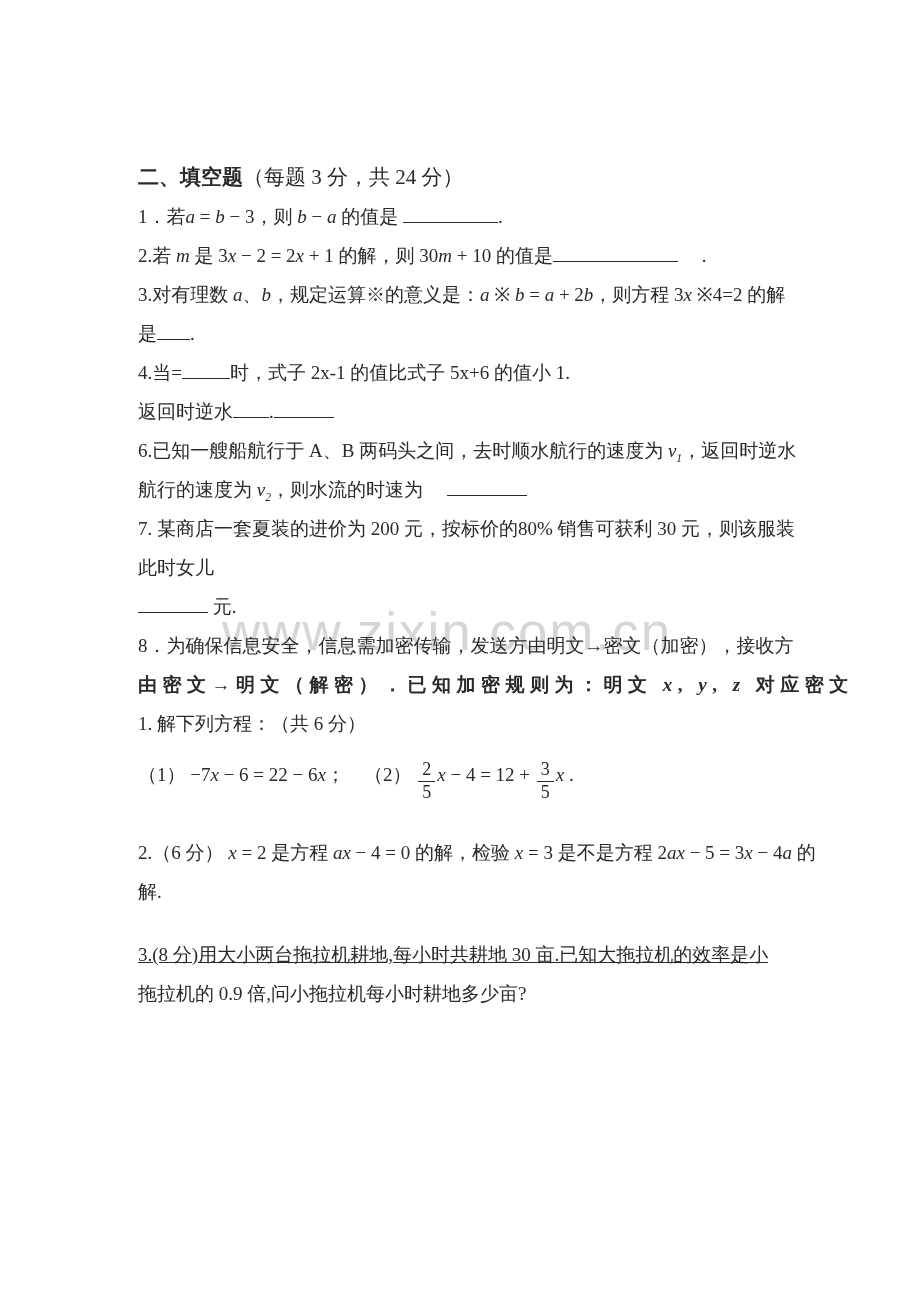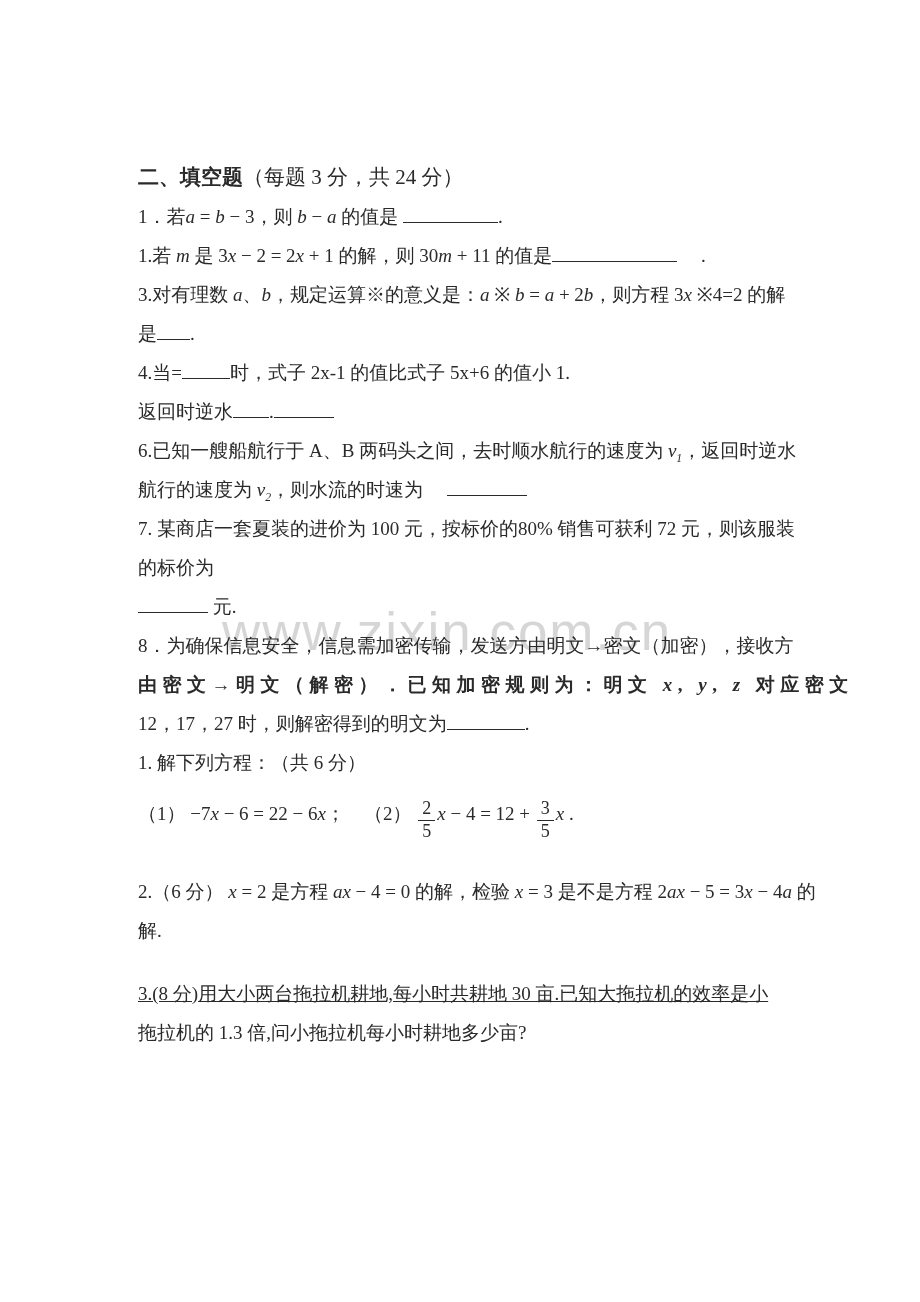--- a/index.html
+++ b/index.html
@@ -66,7 +66,7 @@
   <div class="content">
       <div class="line heading"><span class="b">二、填空题</span><span class="cn">（每题 3 分，共 24 分）</span></div>
       <div class="line"><span class="cn">1．若</span><span class="math">a</span><span class="cn"> = </span><span class="math">b</span><span class="cn"> − 3，则 </span><span class="math">b</span><span class="cn"> − </span><span class="math">a</span><span class="cn"> 的值是 </span><span class="blank" style="width: 95px;"></span><span class="cn">.</span></div>
-      <div class="line"><span class="cn">1.若 </span><span class="math">m</span><span class="cn"> 是 3</span><span class="math">x</span><span class="cn"> − 2 = 2</span><span class="math">x</span><span class="cn"> + 1 的解，则 30</span><span class="math">m</span><span class="cn"> + 11 的值是</span><span class="blank" style="width: 125px;"></span><span class="cn">　 .</span></div>
+      <div class="line"><span class="cn">2.若 </span><span class="math">m</span><span class="cn"> 是 3</span><span class="math">x</span><span class="cn"> − 2 = 2</span><span class="math">x</span><span class="cn"> + 1 的解，则 30</span><span class="math">m</span><span class="cn"> + 11 的值是</span><span class="blank" style="width: 125px;"></span><span class="cn">　 .</span></div>
       <div class="line"><span class="cn">3.对有理数 </span><span class="math">a</span><span class="cn">、</span><span class="math">b</span><span class="cn">，规定运算※的意义是：</span><span class="math">a</span><span class="cn"> ※ </span><span class="math">b</span><span class="cn"> = </span><span class="math">a</span><span class="cn"> + 2</span><span class="math">b</span><span class="cn">，则方程 3</span><span class="math">x</span><span class="cn"> ※4=2 的解</span></div>
       <div class="line"><span class="cn">是</span><span class="blank" style="width: 33px;"></span><span class="cn">.</span></div>
       <div class="line"><span class="cn">4.当=</span><span class="blank" style="width: 48px;"></span><span class="cn">时，式子 2x-1 的值比式子 5x+6 的值小 1.</span></div>

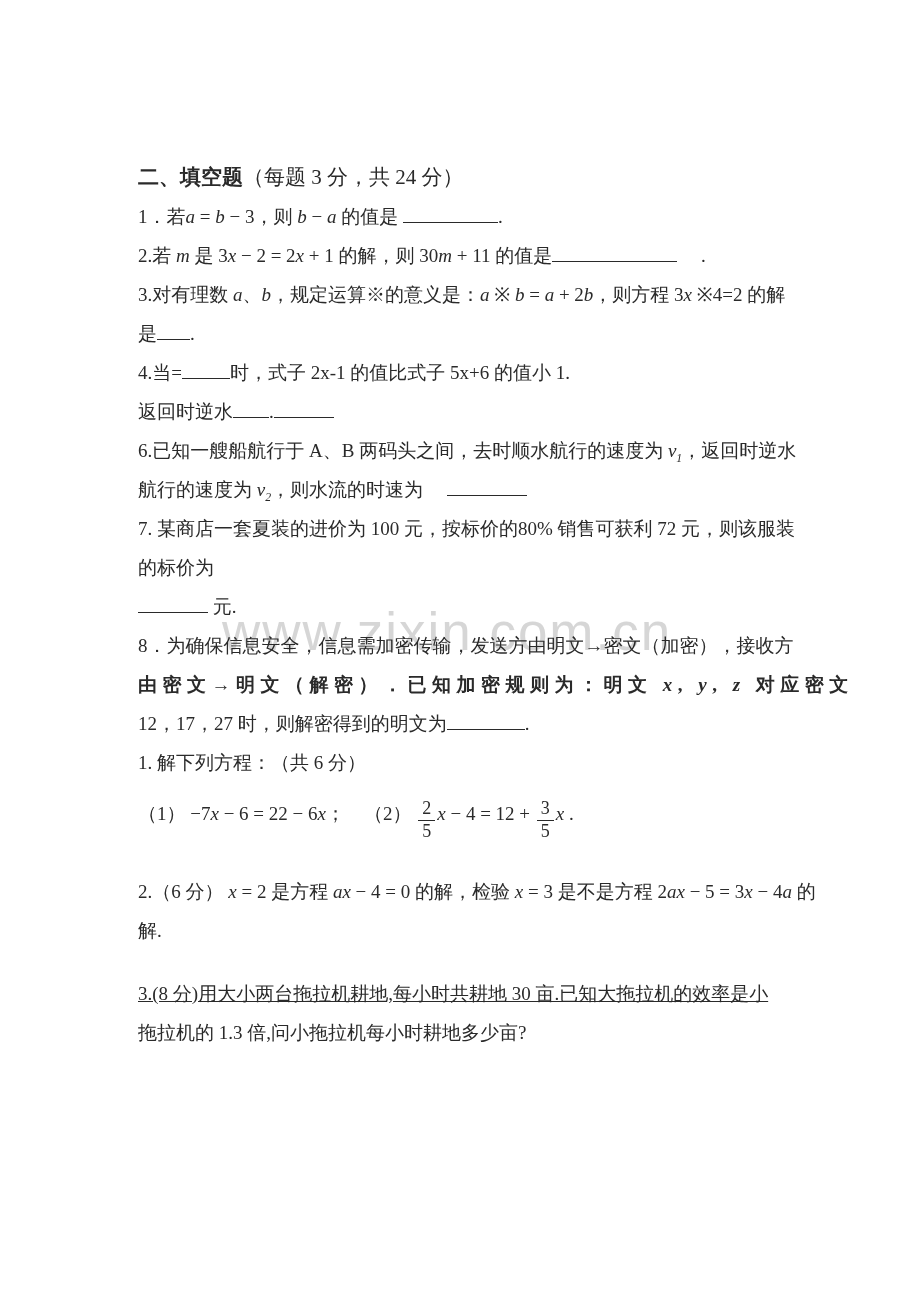--- a/index.html
+++ b/index.html
@@ -66,7 +66,7 @@
   <div class="content">
       <div class="line heading"><span class="b">二、填空题</span><span class="cn">（每题 3 分，共 24 分）</span></div>
       <div class="line"><span class="cn">1．若</span><span class="math">a</span><span class="cn"> = </span><span class="math">b</span><span class="cn"> − 3，则 </span><span class="math">b</span><span class="cn"> − </span><span class="math">a</span><span class="cn"> 的值是 </span><span class="blank" style="width: 95px;"></span><span class="cn">.</span></div>
-      <div class="line"><span class="cn">2.若 </span><span class="math">m</span><span class="cn"> 是 3</span><span class="math">x</span><span class="cn"> − 2 = 2</span><span class="math">x</span><span class="cn"> + 1 的解，则 30</span><span class="math">m</span><span class="cn"> + 11 的值是</span><span class="blank" style="width: 125px;"></span><span class="cn">　 .</span></div>
+      <div class="line"><span class="cn">2.若 </span><span class="math">m</span><span class="cn"> 是 3</span><span class="math">x</span><span class="cn"> − 2 = 2</span><span class="math">x</span><span class="cn"> + 1 的解，则 30</span><span class="math">m</span><span class="cn"> + 10 的值是</span><span class="blank" style="width: 125px;"></span><span class="cn">　 .</span></div>
       <div class="line"><span class="cn">3.对有理数 </span><span class="math">a</span><span class="cn">、</span><span class="math">b</span><span class="cn">，规定运算※的意义是：</span><span class="math">a</span><span class="cn"> ※ </span><span class="math">b</span><span class="cn"> = </span><span class="math">a</span><span class="cn"> + 2</span><span class="math">b</span><span class="cn">，则方程 3</span><span class="math">x</span><span class="cn"> ※4=2 的解</span></div>
       <div class="line"><span class="cn">是</span><span class="blank" style="width: 33px;"></span><span class="cn">.</span></div>
       <div class="line"><span class="cn">4.当=</span><span class="blank" style="width: 48px;"></span><span class="cn">时，式子 2x-1 的值比式子 5x+6 的值小 1.</span></div>

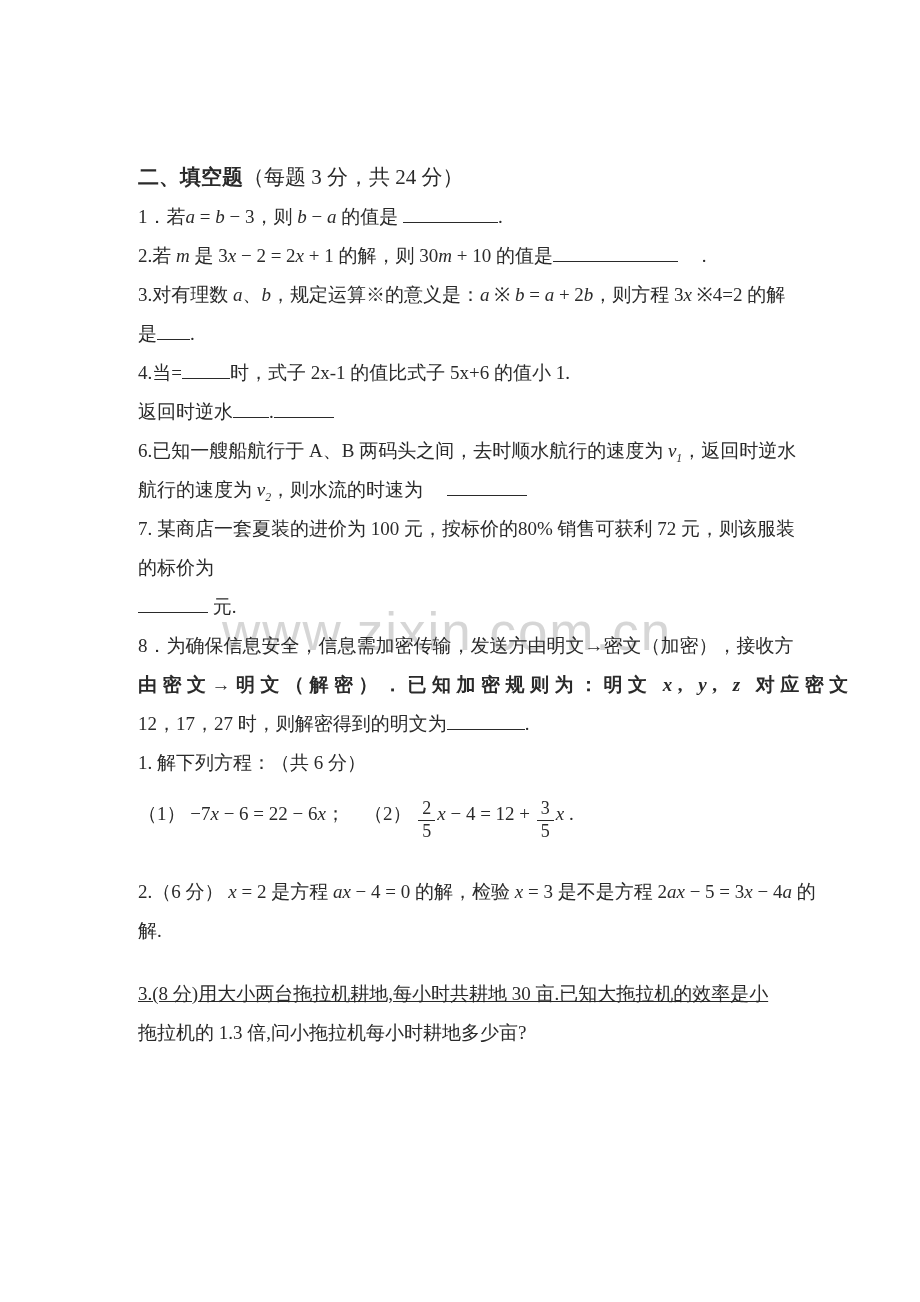--- a/index.html
+++ b/index.html
@@ -73,7 +73,7 @@
       <div class="line"><span class="cn">返回时逆水</span><span class="blank" style="width: 36px;"></span><span class="cn">.</span><span class="blank" style="width: 60px;"></span></div>
       <div class="line"><span class="cn">6.已知一艘船航行于 A、B 两码头之间，去时顺水航行的速度为 </span><span class="math">v<sub>1</sub></span><span class="cn">，返回时逆水</span></div>
       <div class="line"><span class="cn">航行的速度为 </span><span class="math">v<sub>2</sub></span><span class="cn">，则水流的时速为　 </span><span class="blank" style="width: 80px;"></span></div>
-      <div class="line"><span class="cn">7. 某商店一套夏装的进价为 100 元，按标价的80% 销售可获利 72 元，则该服装</span></div>
+      <div class="line"><span class="cn">7. 某商店一套夏装的进价为 200 元，按标价的80% 销售可获利 30 元，则该服装</span></div>
       <div class="line"><span class="cn">的标价为</span></div>
       <div class="line"><span class="blank" style="width: 70px;"></span><span class="cn"> 元.</span></div>
       <div class="line"><span class="cn">8．为确保信息安全，信息需加密传输，发送方由明文→密文（加密），接收方</span></div>

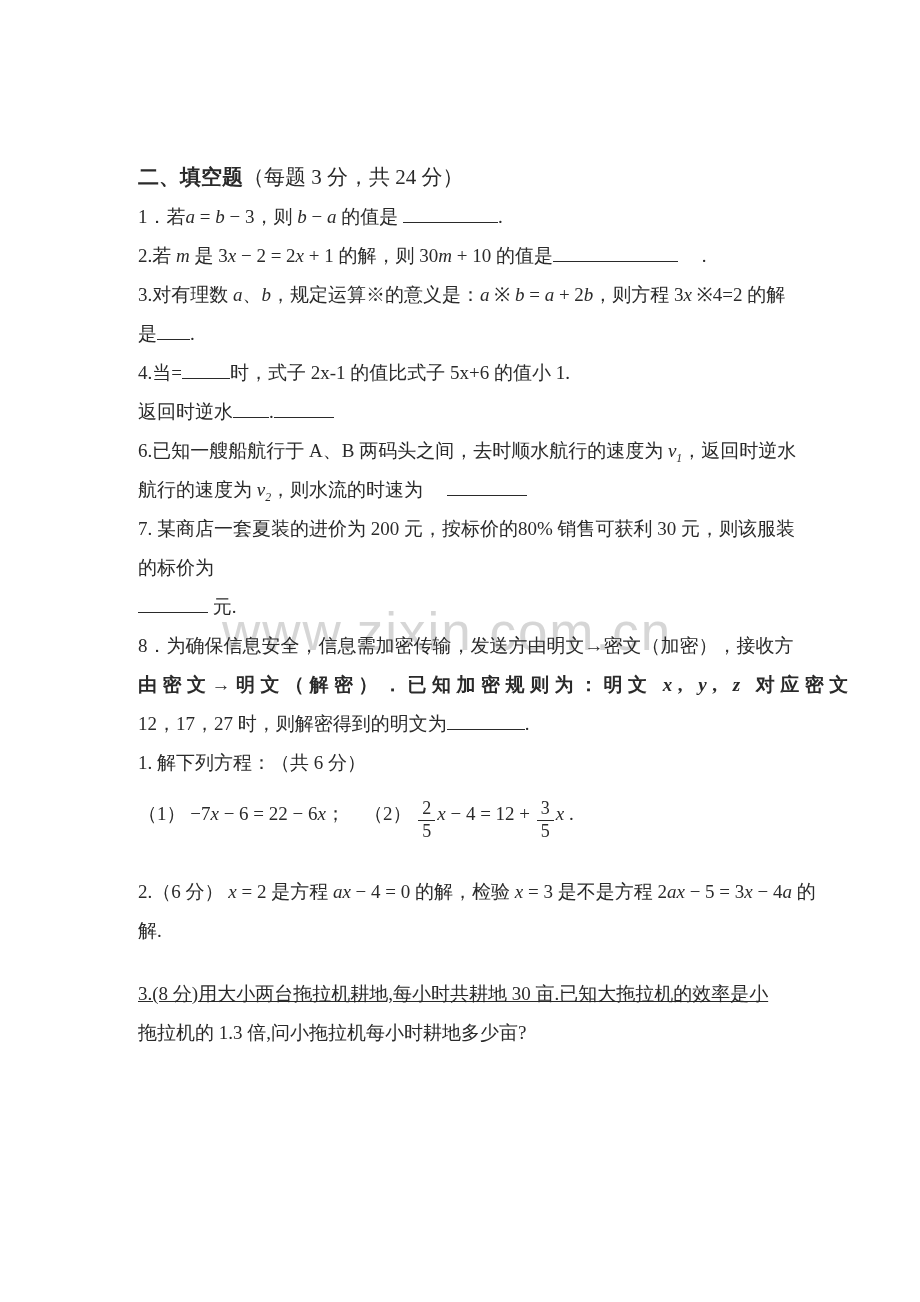--- a/index.html
+++ b/index.html
@@ -74,7 +74,7 @@
       <div class="line"><span class="cn">6.已知一艘船航行于 A、B 两码头之间，去时顺水航行的速度为 </span><span class="math">v<sub>1</sub></span><span class="cn">，返回时逆水</span></div>
       <div class="line"><span class="cn">航行的速度为 </span><span class="math">v<sub>2</sub></span><span class="cn">，则水流的时速为　 </span><span class="blank" style="width: 80px;"></span></div>
       <div class="line"><span class="cn">7. 某商店一套夏装的进价为 200 元，按标价的80% 销售可获利 30 元，则该服装</span></div>
-      <div class="line"><span class="cn">的标价为</span></div>
+      <div class="line"><span class="cn">此时女儿</span></div>
       <div class="line"><span class="blank" style="width: 70px;"></span><span class="cn"> 元.</span></div>
       <div class="line"><span class="cn">8．为确保信息安全，信息需加密传输，发送方由明文→密文（加密），接收方</span></div>
       <div class="line" style="letter-spacing: 5.5px; font-weight: bold;"><span class="cn">由密文→明文（解密）．已知加密规则为：明文 </span><span class="math">x</span><span class="cn">, </span><span class="math">y</span><span class="cn">, </span><span class="math">z</span><span class="cn"> 对应密文</span></div>

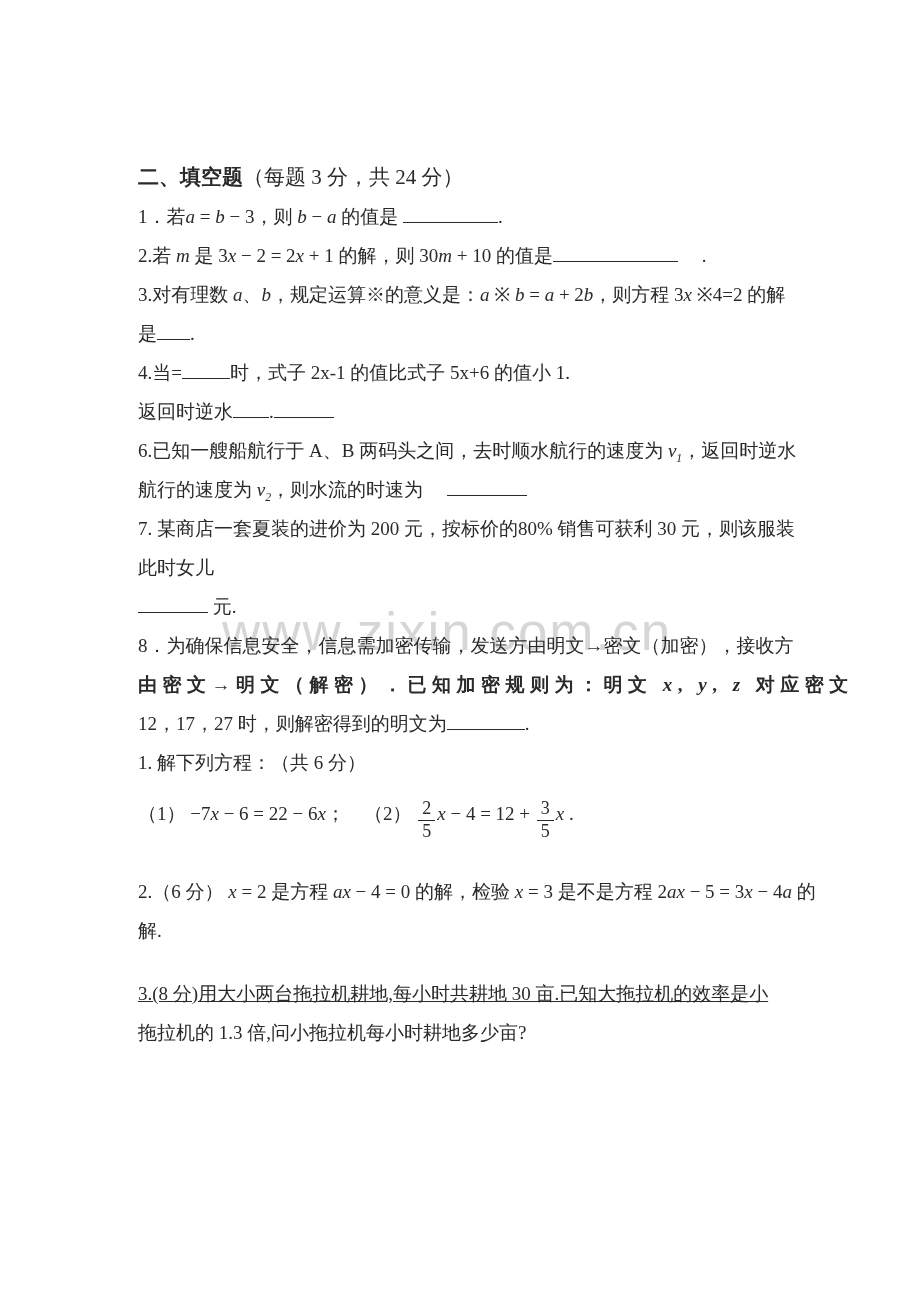--- a/index.html
+++ b/index.html
@@ -78,7 +78,6 @@
       <div class="line"><span class="blank" style="width: 70px;"></span><span class="cn"> 元.</span></div>
       <div class="line"><span class="cn">8．为确保信息安全，信息需加密传输，发送方由明文→密文（加密），接收方</span></div>
       <div class="line" style="letter-spacing: 5.5px; font-weight: bold;"><span class="cn">由密文→明文（解密）．已知加密规则为：明文 </span><span class="math">x</span><span class="cn">, </span><span class="math">y</span><span class="cn">, </span><span class="math">z</span><span class="cn"> 对应密文</span></div>
-      <div class="line"><span class="cn">12，17，27 时，则解密得到的明文为</span><span class="blank" style="width: 78px;"></span><span class="cn">.</span></div>
       <div class="line"><span class="cn">1. 解下列方程：（共 6 分）</span></div>
       <div class="line eq"><span class="cn">（1） −7</span><span class="math">x</span><span class="cn"> − 6 = 22 − 6</span><span class="math">x</span><span class="cn">；　（2） </span><span class="frac"><span class="num">2</span><span class="den">5</span></span><span class="math">x</span><span class="cn"> − 4 = 12 + </span><span class="frac"><span class="num">3</span><span class="den">5</span></span><span class="math">x</span><span class="cn"> .</span></div>
       <div class="line" style="margin-top: 26px;"><span class="cn">2.（6 分） </span><span class="math">x</span><span class="cn"> = 2 是方程 </span><span class="math">ax</span><span class="cn"> − 4 = 0 的解，检验 </span><span class="math">x</span><span class="cn"> = 3 是不是方程 2</span><span class="math">ax</span><span class="cn"> − 5 = 3</span><span class="math">x</span><span class="cn"> − 4</span><span class="math">a</span><span class="cn"> 的</span></div>

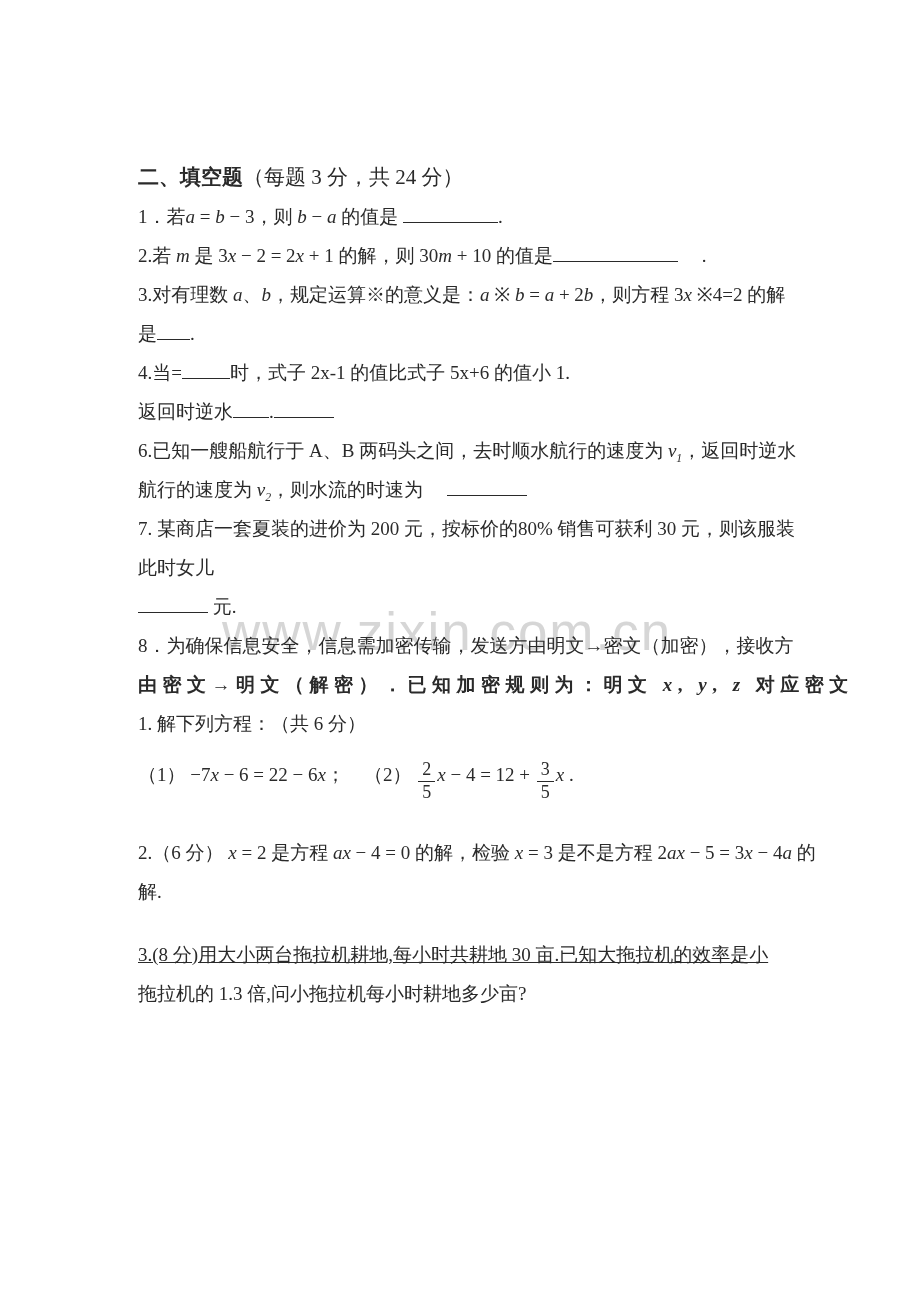--- a/index.html
+++ b/index.html
@@ -83,7 +83,7 @@
       <div class="line" style="margin-top: 26px;"><span class="cn">2.（6 分） </span><span class="math">x</span><span class="cn"> = 2 是方程 </span><span class="math">ax</span><span class="cn"> − 4 = 0 的解，检验 </span><span class="math">x</span><span class="cn"> = 3 是不是方程 2</span><span class="math">ax</span><span class="cn"> − 5 = 3</span><span class="math">x</span><span class="cn"> − 4</span><span class="math">a</span><span class="cn"> 的</span></div>
       <div class="line"><span class="cn">解.</span></div>
       <div class="line" style="margin-top: 24px; text-decoration: underline;"><span class="cn">3.(8 分)用大小两台拖拉机耕地,每小时共耕地 30 亩.已知大拖拉机的效率是小</span></div>
-      <div class="line"><span class="cn">拖拉机的 1.3 倍,问小拖拉机每小时耕地多少亩?</span></div>
+      <div class="line"><span class="cn">拖拉机的 0.9 倍,问小拖拉机每小时耕地多少亩?</span></div>
     </div>
 </div>
 

